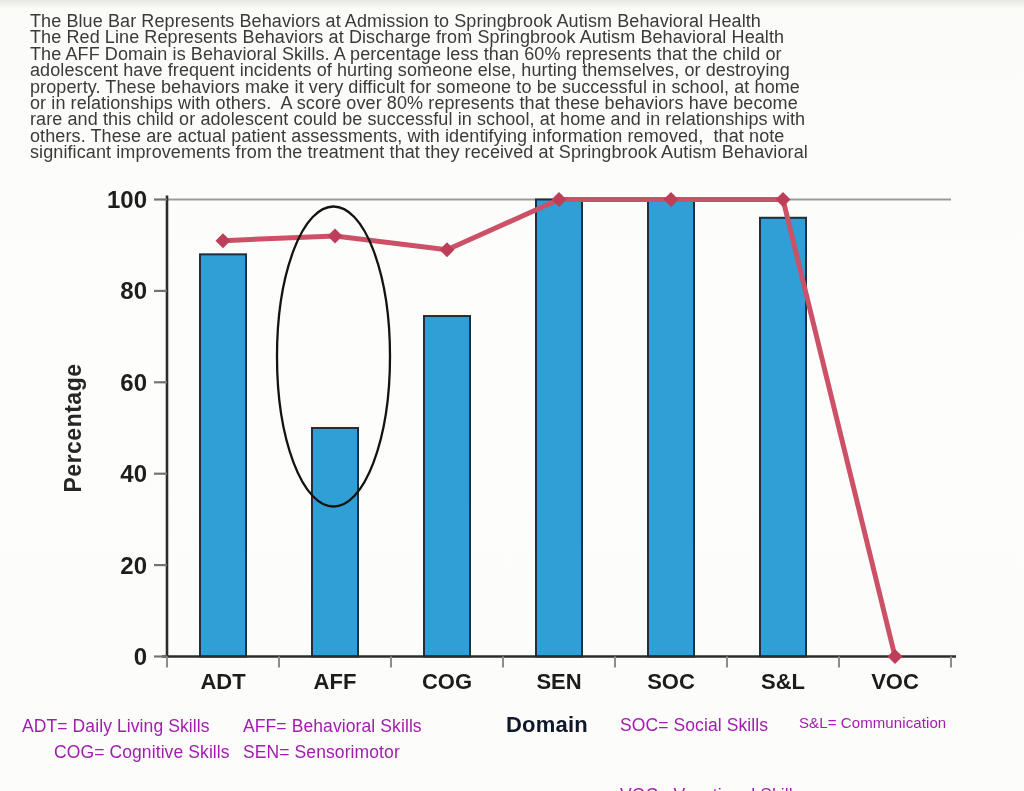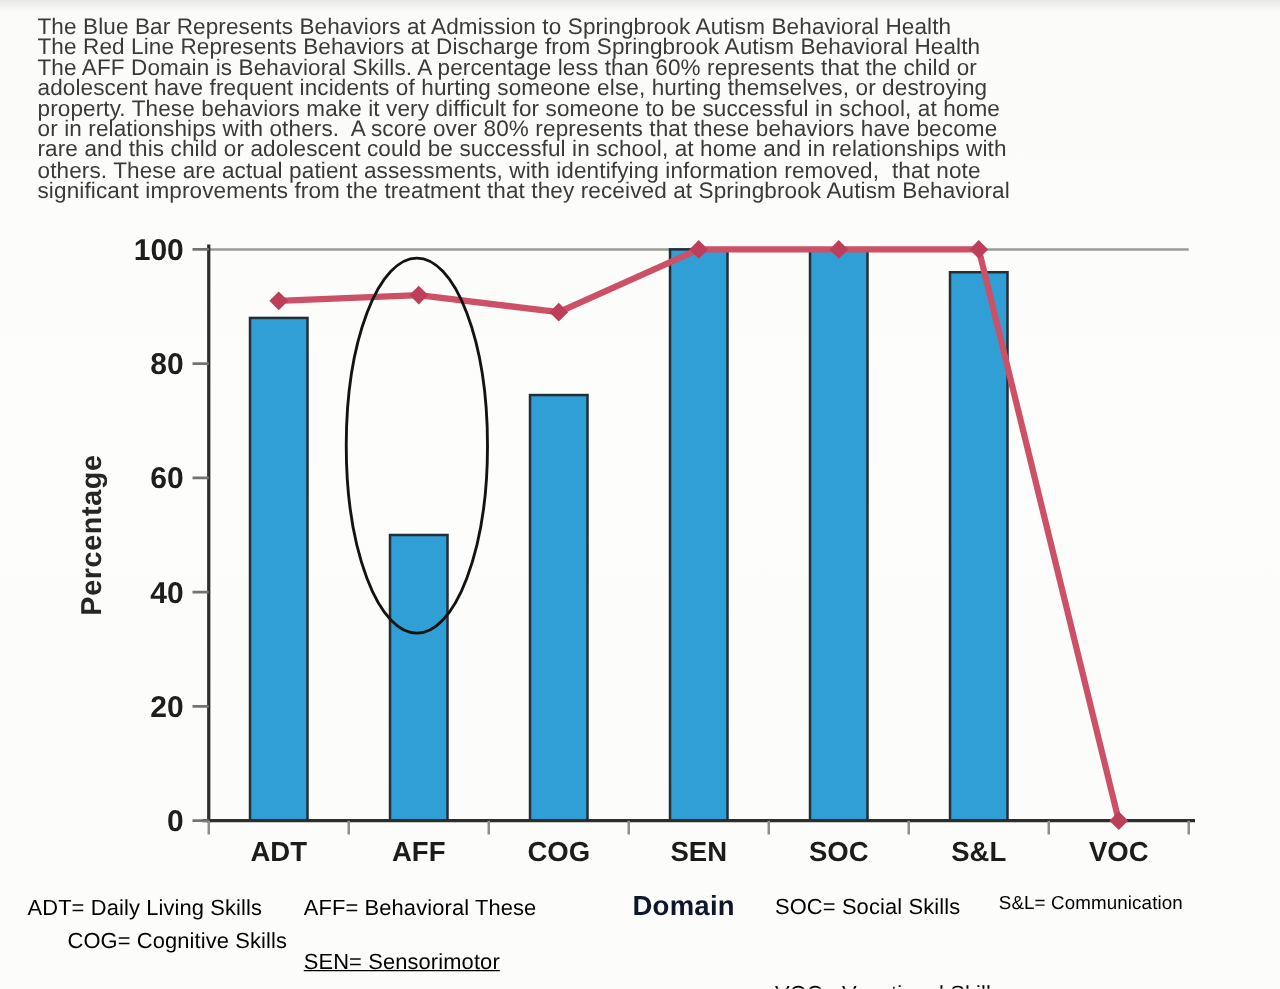--- a/index.html
+++ b/index.html
@@ -23,7 +23,7 @@
   .xcat{font-size:22px;font-weight:bold;fill:#1c1c1a;}
   .ylabel{font-size:23px;font-weight:bold;fill:#262624;letter-spacing:.5px;}
   .legend-item{
-    position:absolute;font-size:17.5px;color:#000000;white-space:pre;letter-spacing:.1px;
+    position:absolute;font-size:17.5px;color:#a21caf;white-space:pre;letter-spacing:.1px;
   }
   .domain-label{
     position:absolute;left:506px;top:712px;

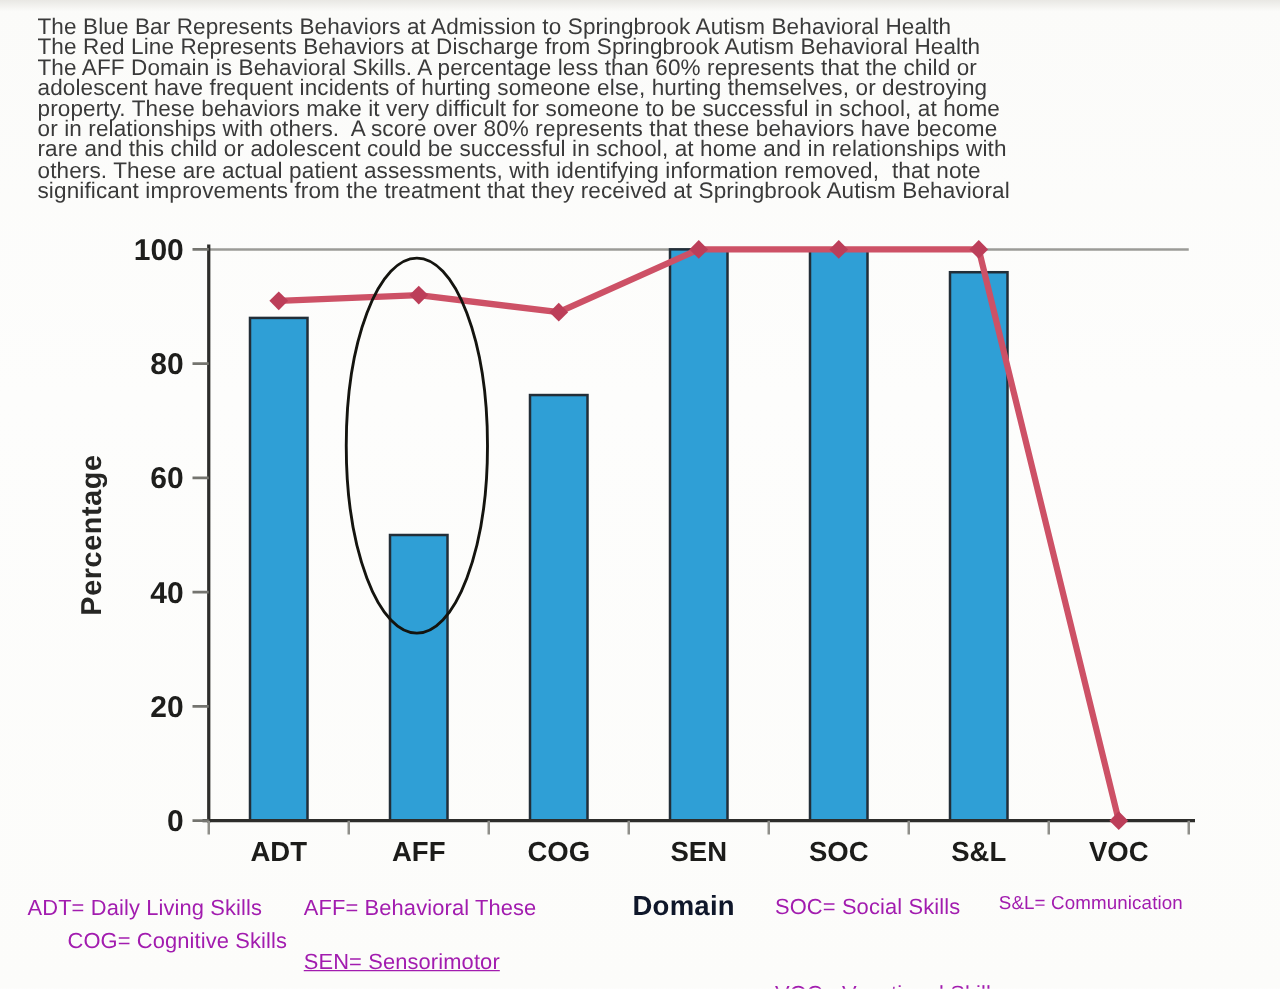--- a/index.html
+++ b/index.html
@@ -94,7 +94,7 @@
   </svg>
 
 <span class="legend-item li-adt">ADT= Daily Living Skills</span>
-<span class="legend-item li-aff">AFF= Behavioral These</span>
+<span class="legend-item li-aff">AFF= Behavioral Skills</span>
 <span class="legend-item li-cog">COG= Cognitive Skills</span>
 <span class="legend-item li-sen">SEN= Sensorimotor</span>
 <span class="domain-label">Domain</span>

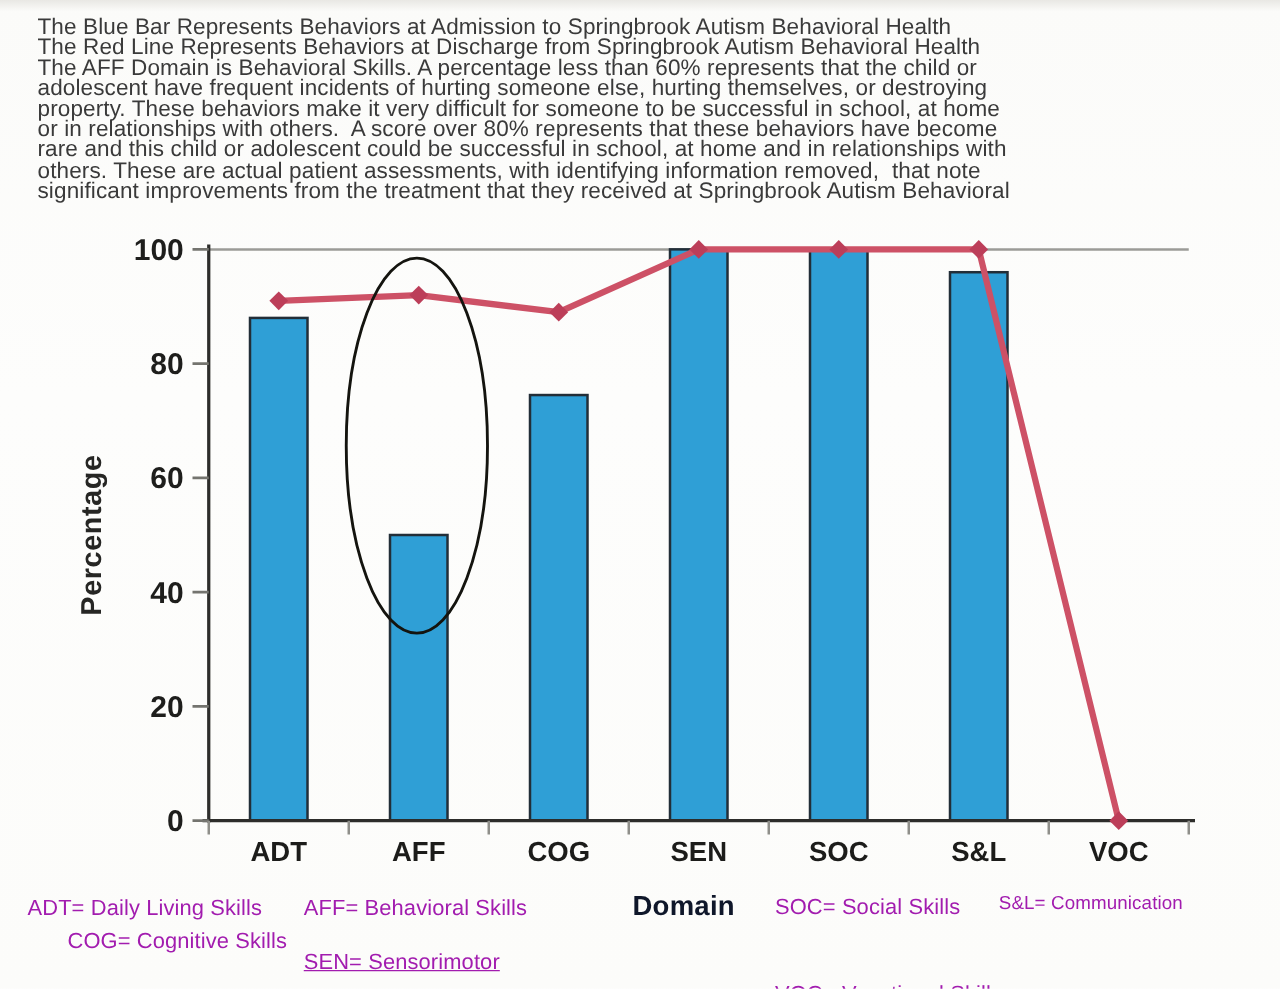--- a/index.html
+++ b/index.html
@@ -32,7 +32,7 @@
   .li-adt{left:22px;top:716px;}
   .li-aff{left:243px;top:716px;}
   .li-cog{left:22px;top:742px;margin-left:32px;}
-  .li-sen{left:243px;top:759px;text-decoration:underline;}
+  .li-sen{left:243px;top:742px;}
   .li-soc{left:620px;top:715px;}
   .li-sl{left:799px;top:714px;font-size:15px;}
   .li-voc{left:620px;top:741px;margin-top:44px;}

